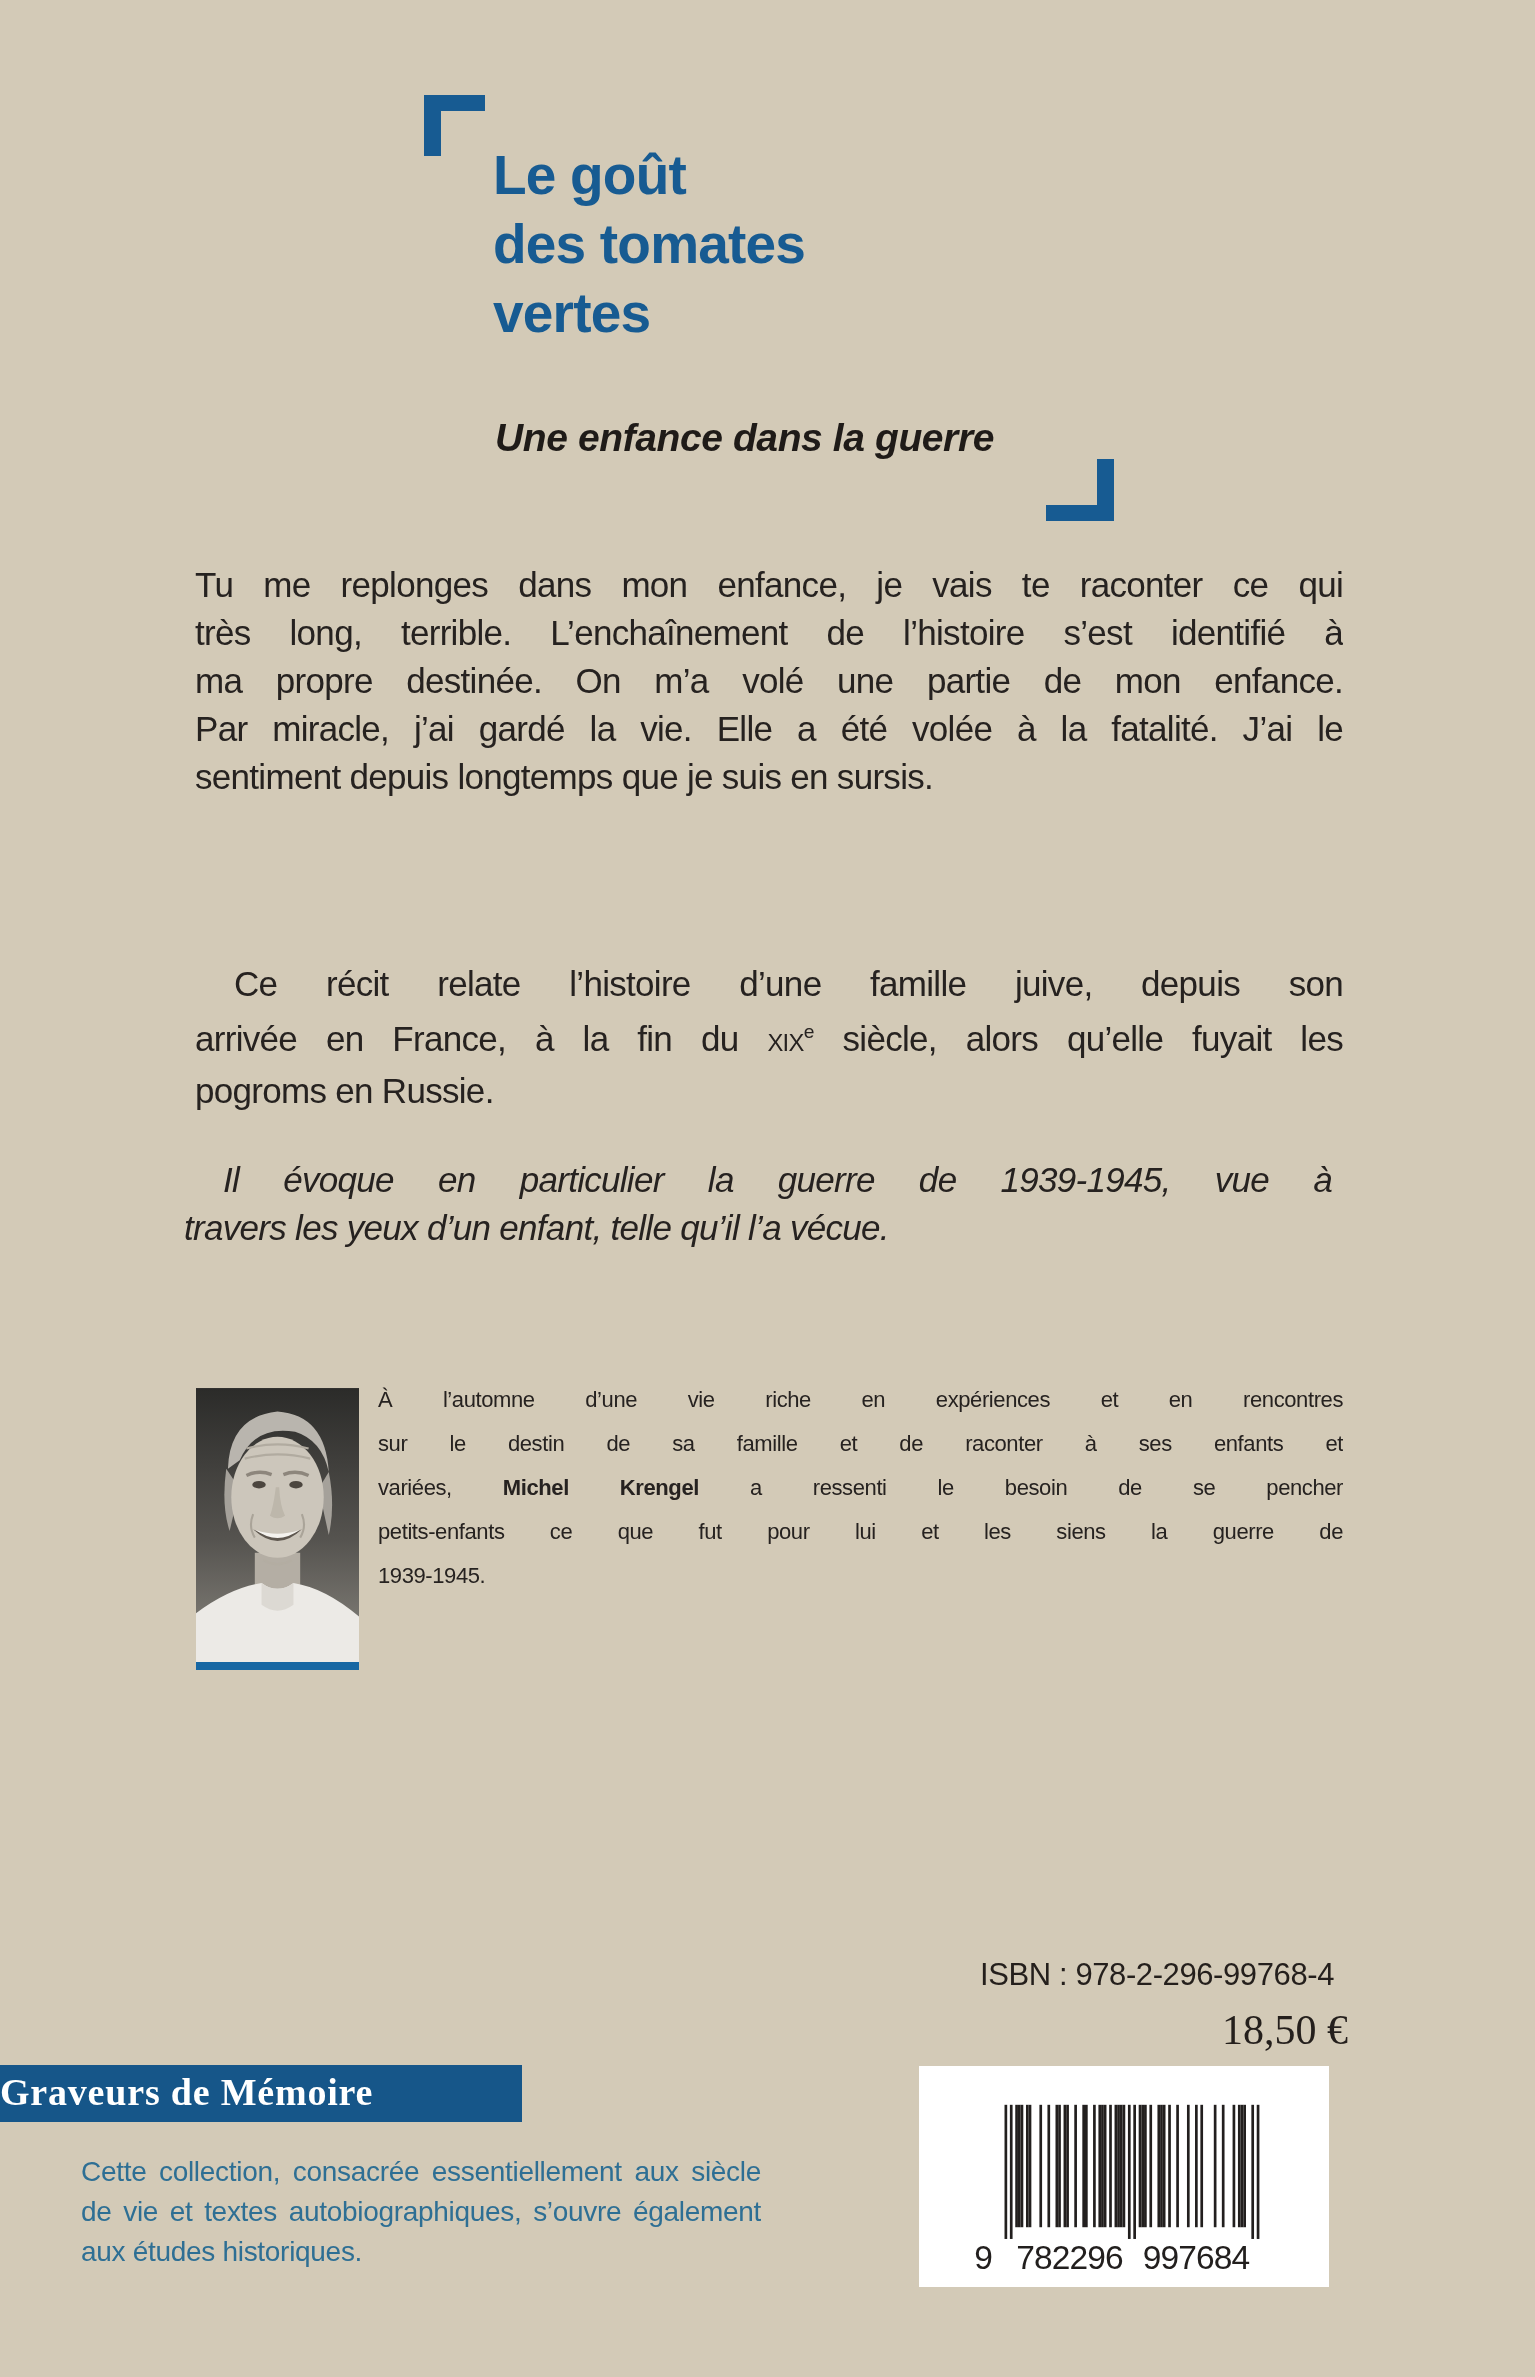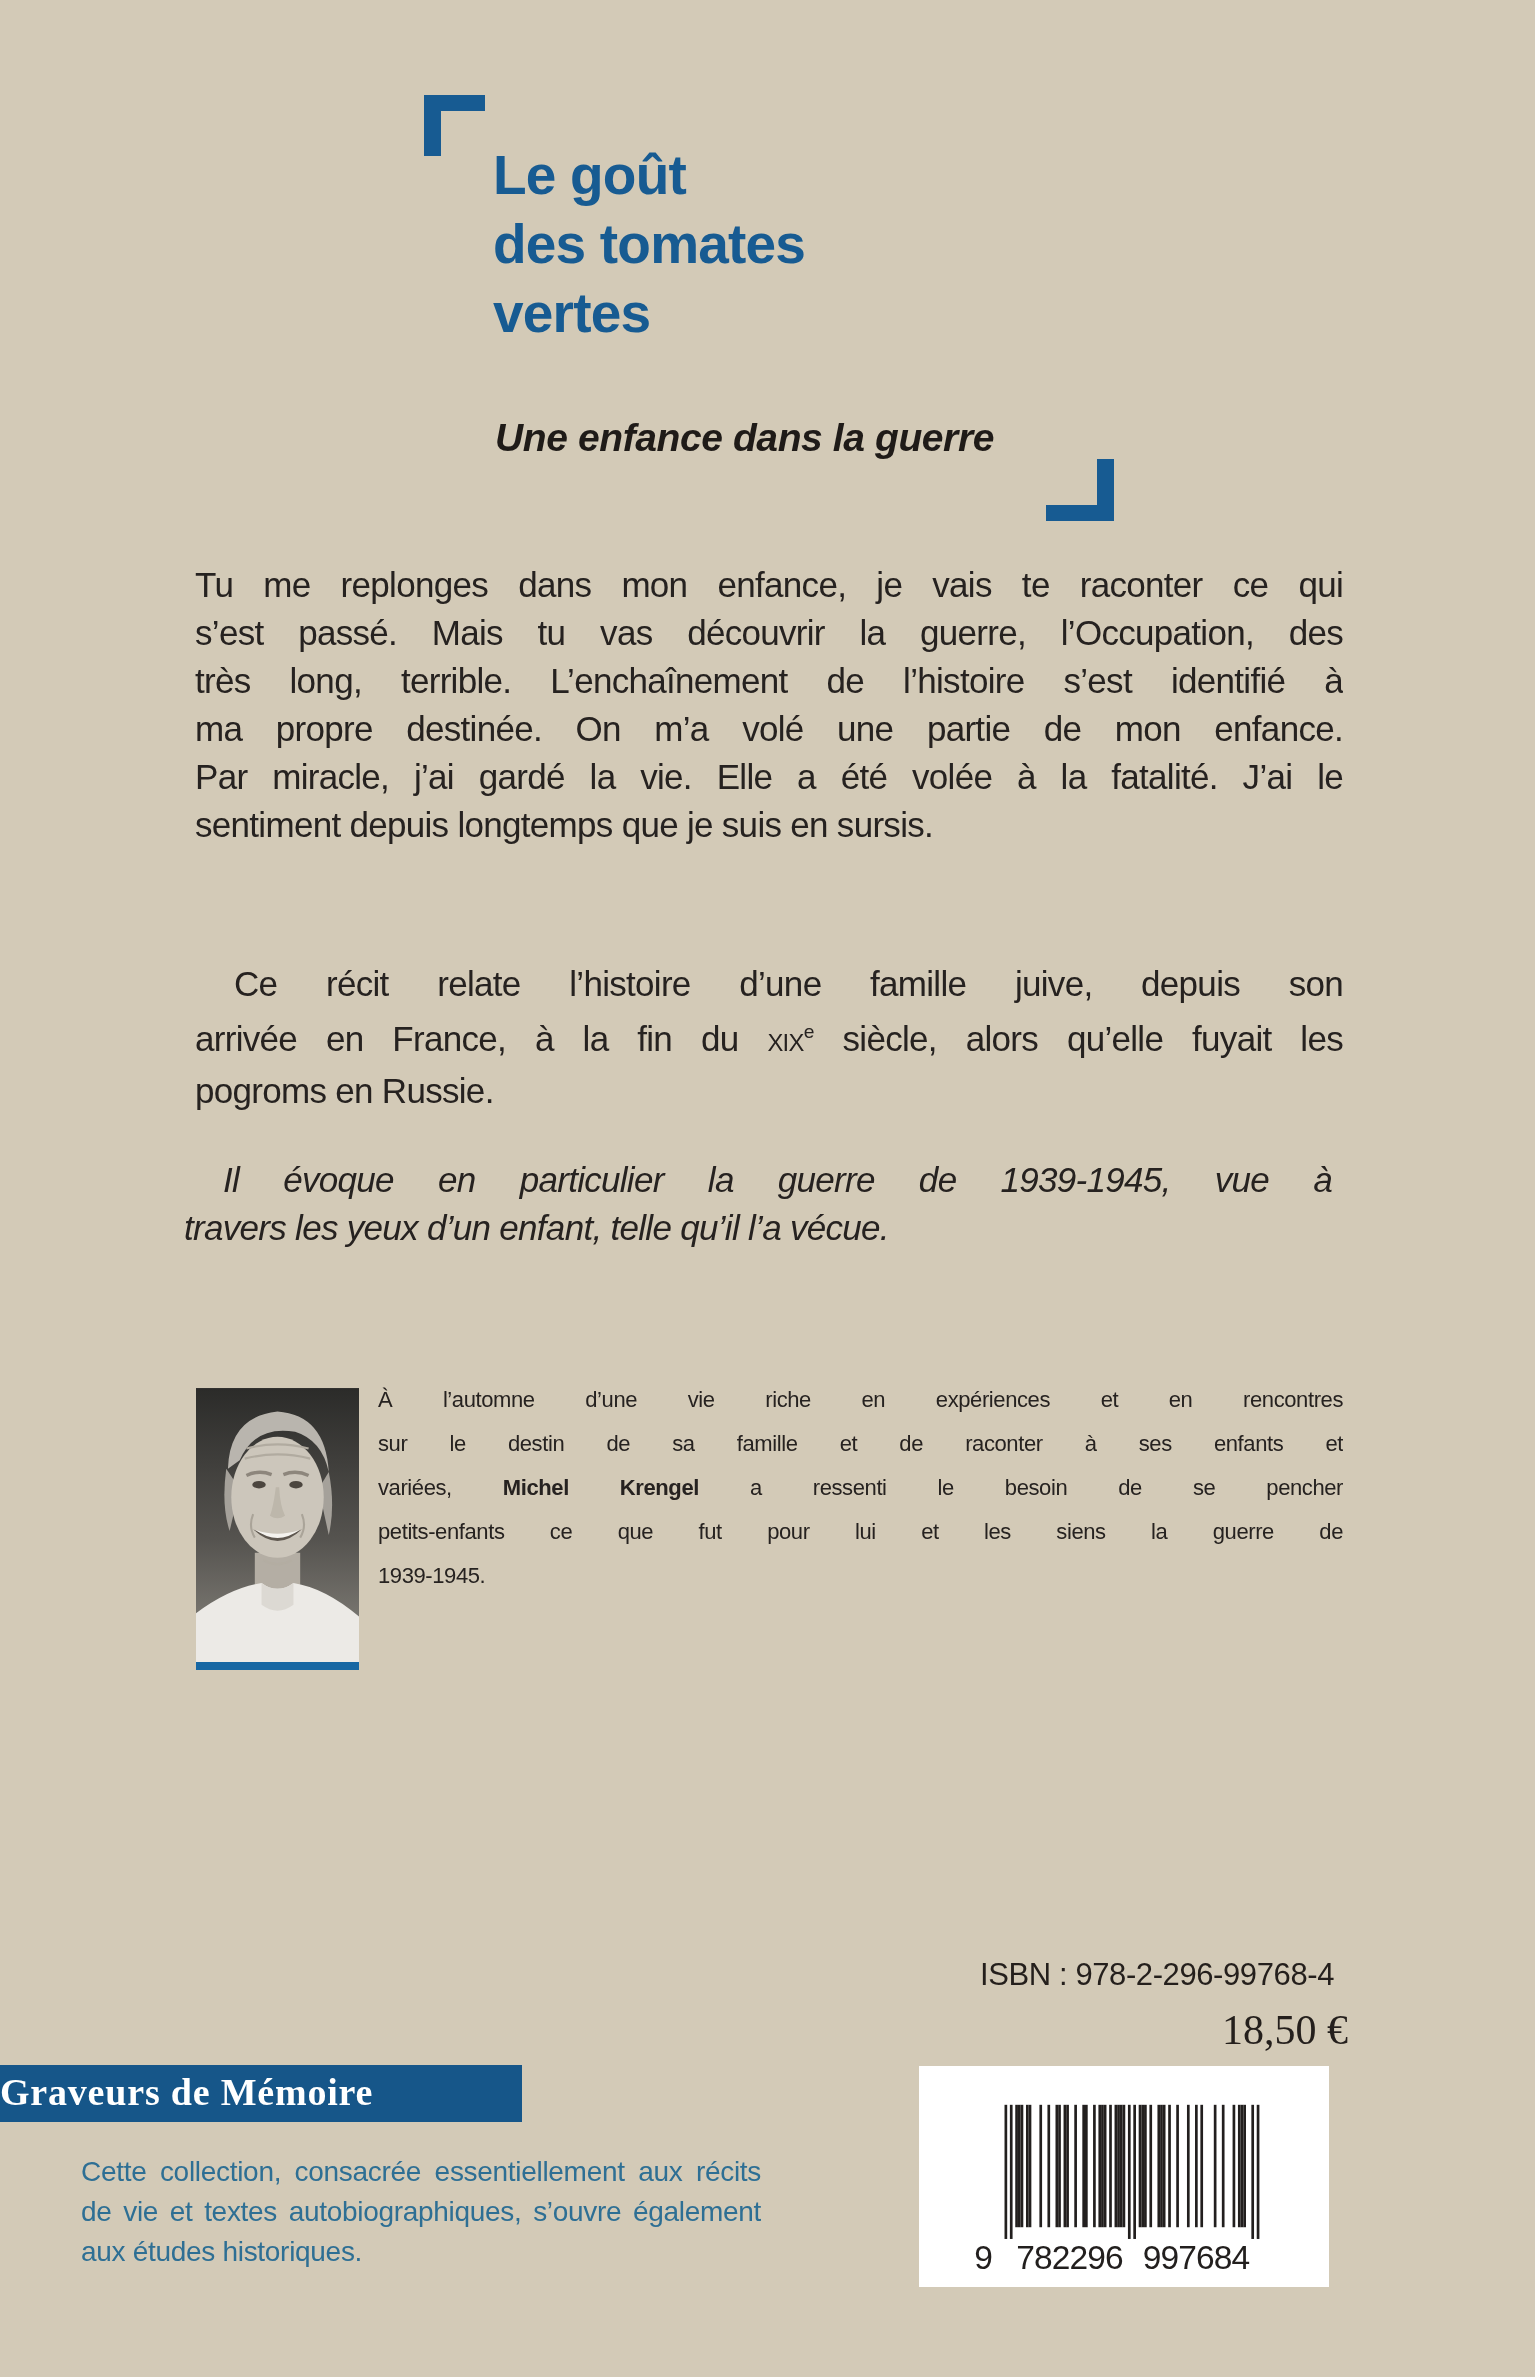--- a/index.html
+++ b/index.html
@@ -75,7 +75,6 @@
 
   <div class="abs copy block-p1">
     <div class="jl">Tu me replonges dans mon enfance, je vais te raconter ce qui</div>
-    <div class="jl">s’est passé. Mais tu vas découvrir la guerre, l’Occupation, des</div>
     <div class="jl">très long, terrible. L’enchaînement de l’histoire s’est identifié à</div>
     <div class="jl">ma propre destinée. On m’a volé une partie de mon enfance.</div>
     <div class="jl">Par miracle, j’ai gardé la vie. Elle a été volée à la fatalité. J’ai le</div>

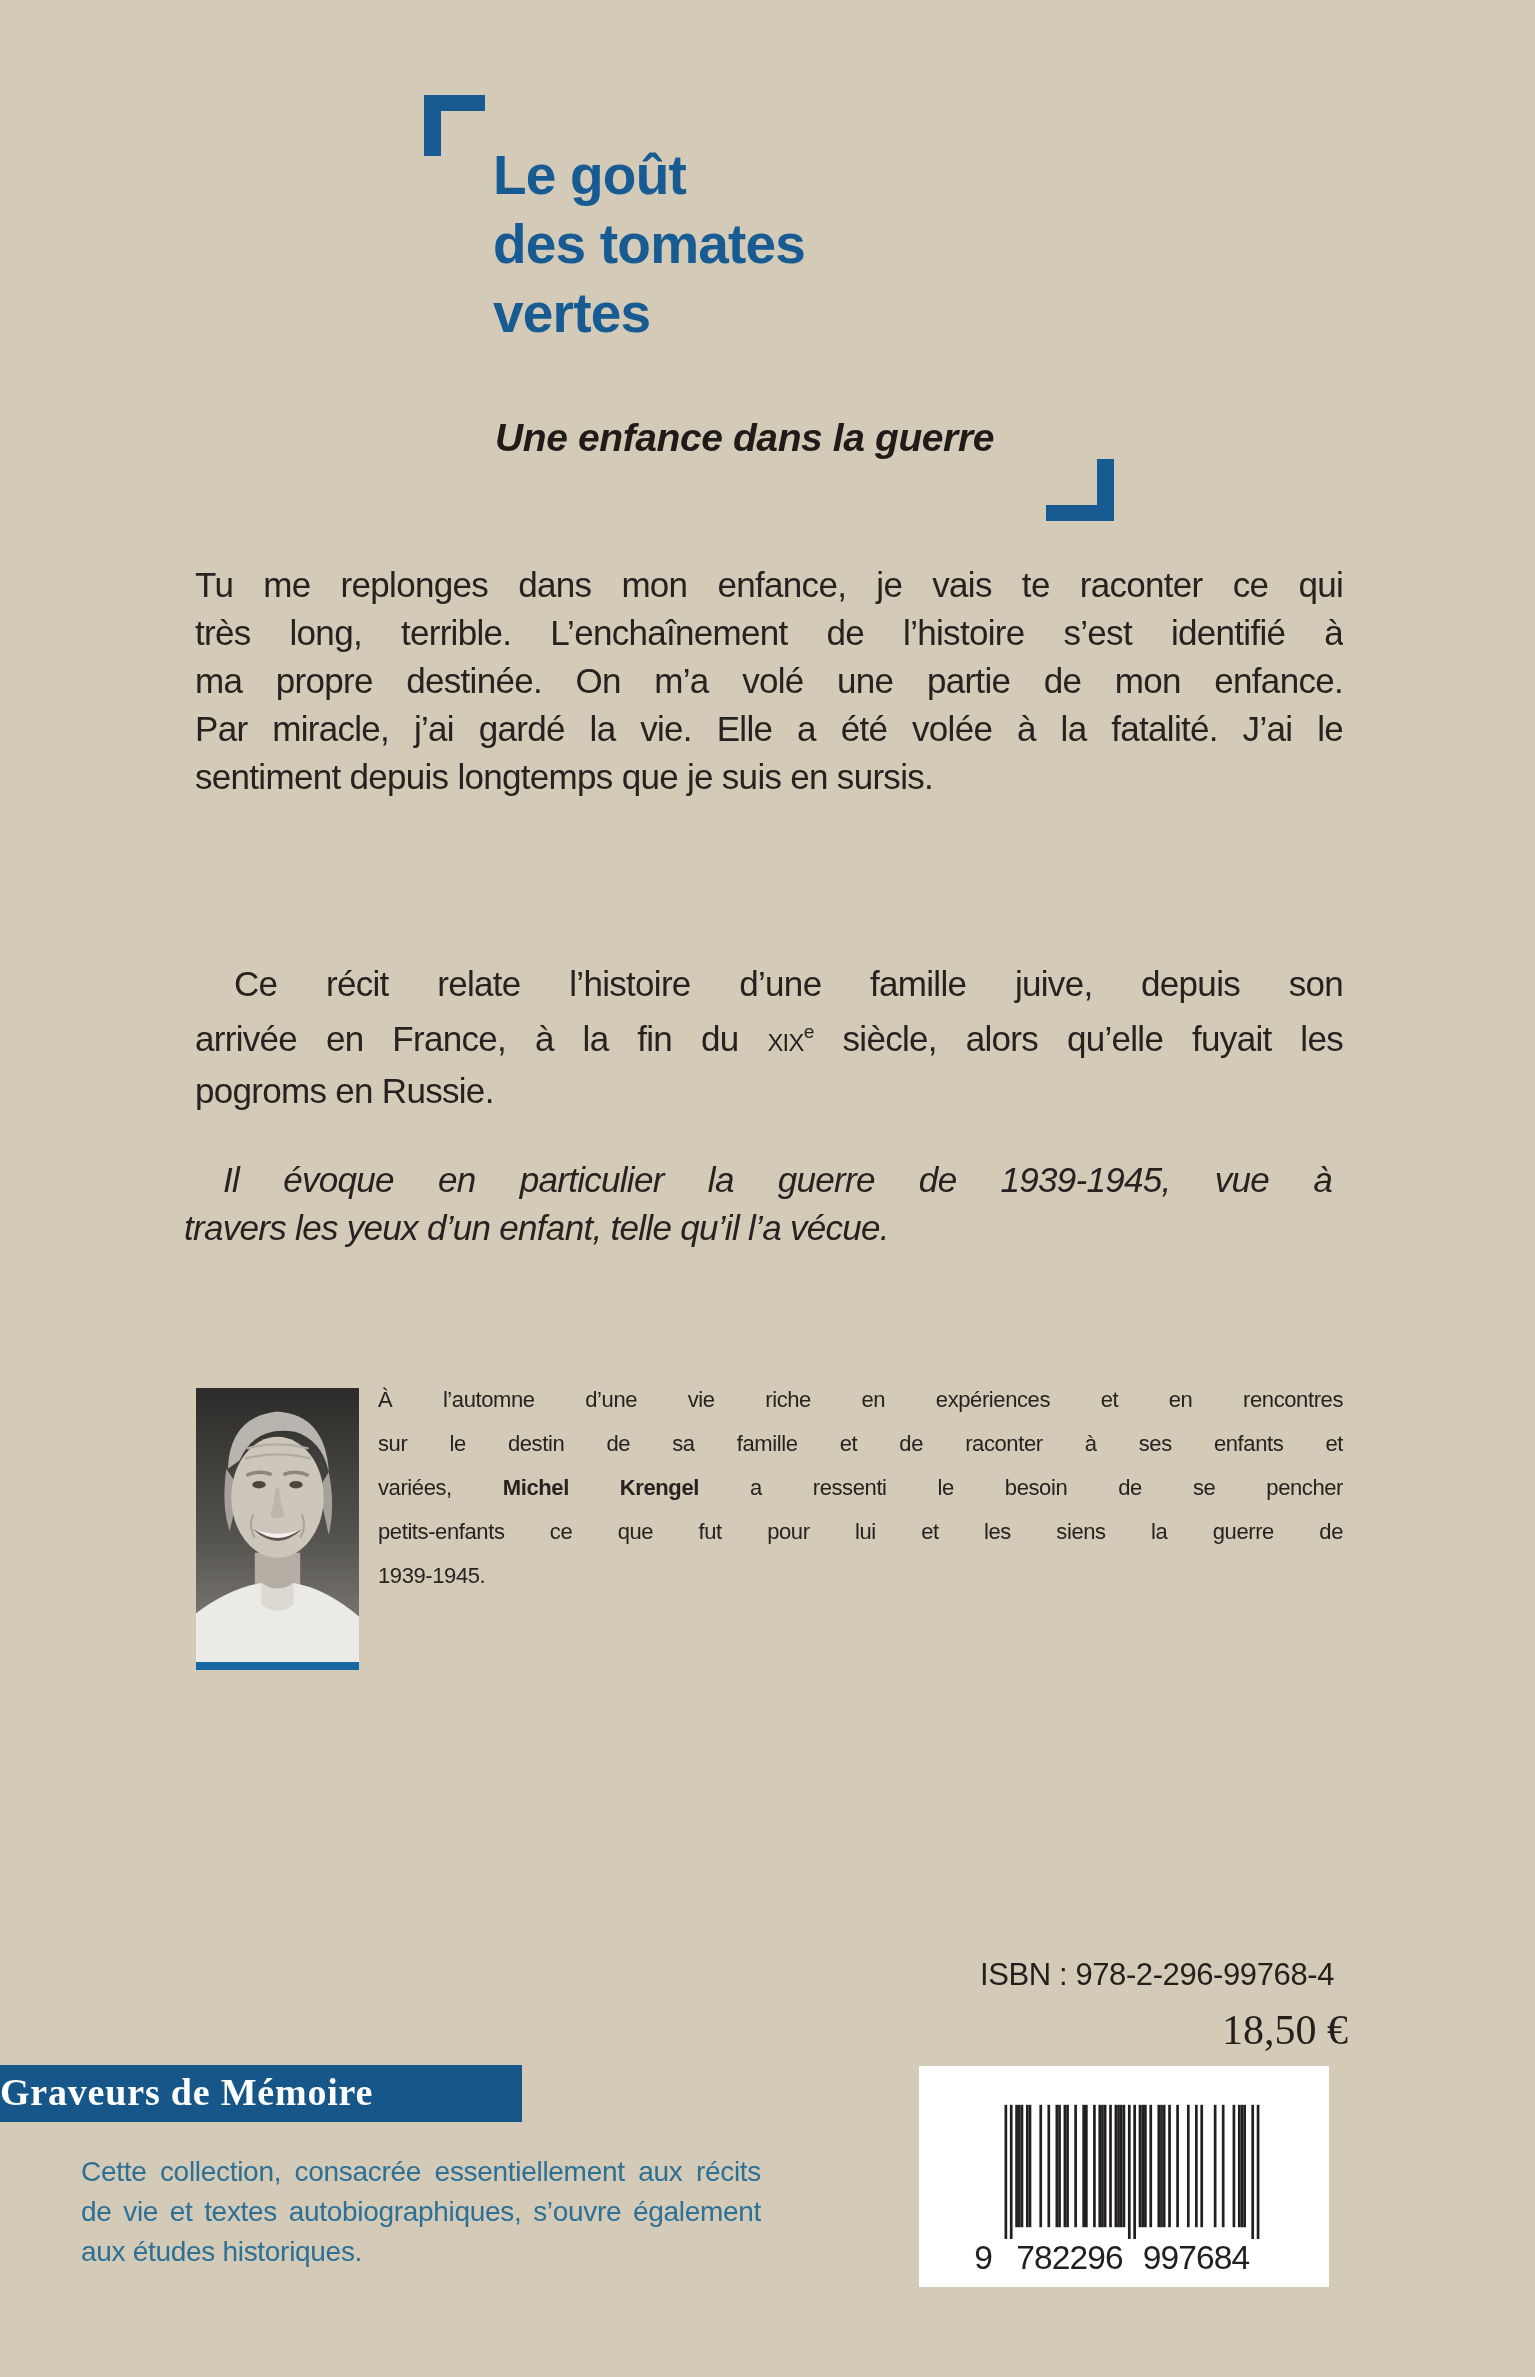--- a/index.html
+++ b/index.html
@@ -194,7 +194,7 @@
   <div class="abs banner">Graveurs de Mémoire</div>
 
   <div class="abs collection">
-    <div class="jl">Cette collection, consacrée essentiellement aux récits</div>
+    <div class="jl">Cette collection, consacrée essentiellement aux siècle</div>
     <div class="jl">de vie et textes autobiographiques, s’ouvre également</div>
     <div class="ll">aux études historiques.</div>
   </div>

